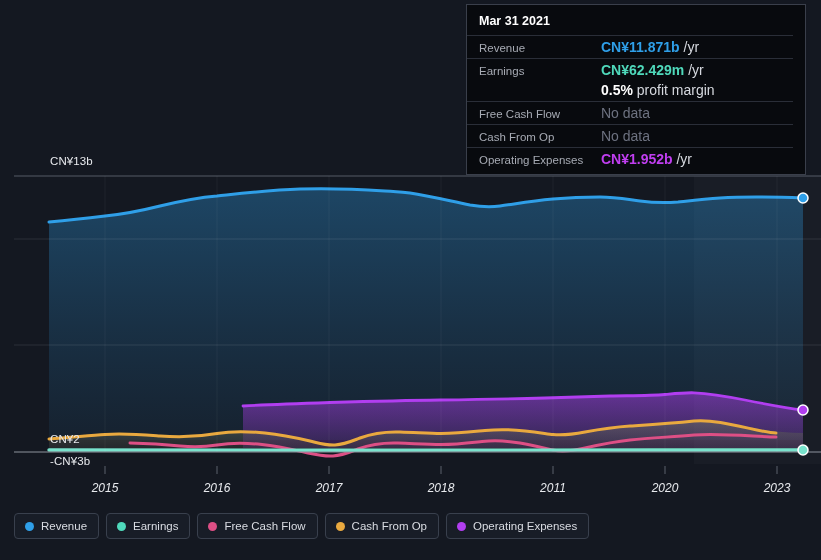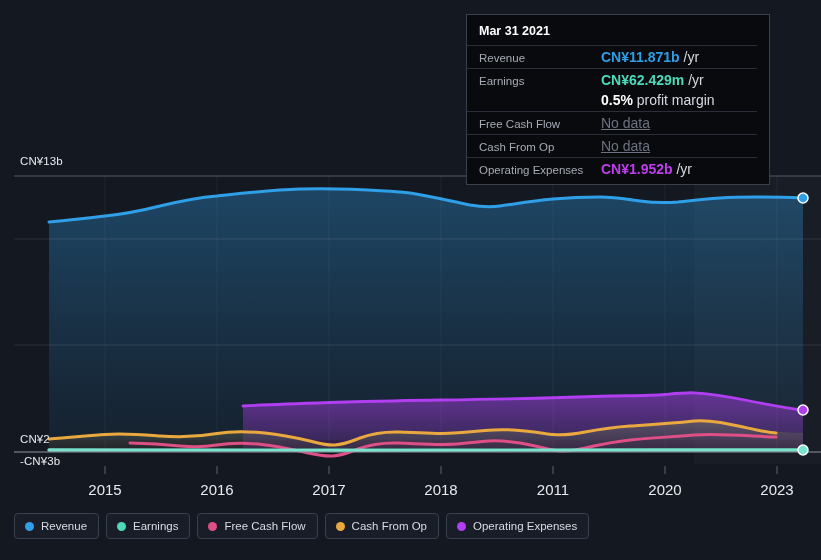--- a/index.html
+++ b/index.html
@@ -49,8 +49,8 @@
   
   #tooltip {
     position: absolute;
-    left: 466px; top: 14px;
-    width: 304px;
+    left: 466px; top: 4px;
+    width: 340px;
     background: #080a0e;
     border: 1px solid #3a3f4b;
     padding: 8px 12px 4px 0;

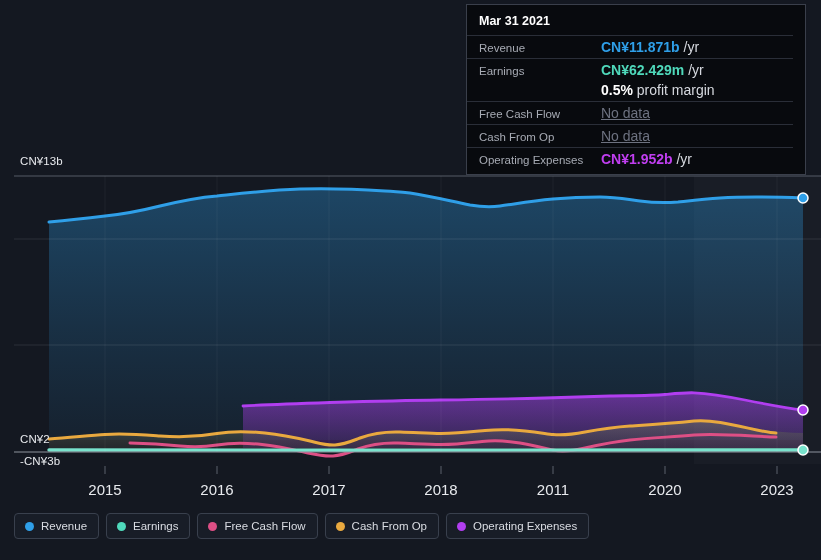--- a/index.html
+++ b/index.html
@@ -80,7 +80,7 @@
   .tt-val { font-size: 14px; white-space: nowrap; }
   .tt-val b { font-weight: bold; }
   .tt-unit { color: #d6d9df; font-weight: normal; }
-  .tt-nodata { color: #6d7280; text-decoration: underline; }
+  .tt-nodata { color: #6d7280; }
   .tt-margin-txt { color: #d6d9df; }
 
   

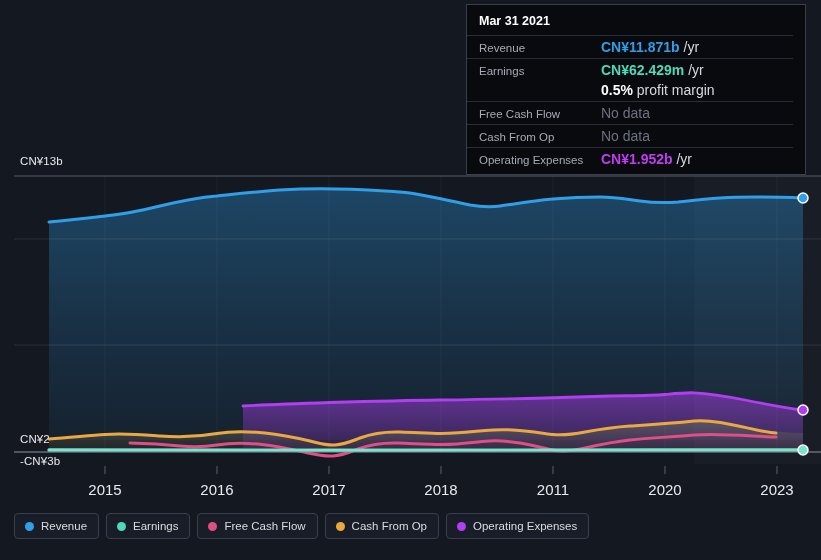--- a/index.html
+++ b/index.html
@@ -31,6 +31,7 @@
     font-size: 11.5px;
     letter-spacing: .1px;
     white-space: nowrap;
+    margin-left: 30px;
   }
   #ylabel-top  { left: 20px; top: 155px; }
   #ylabel-zero { left: 20px; top: 433px; }

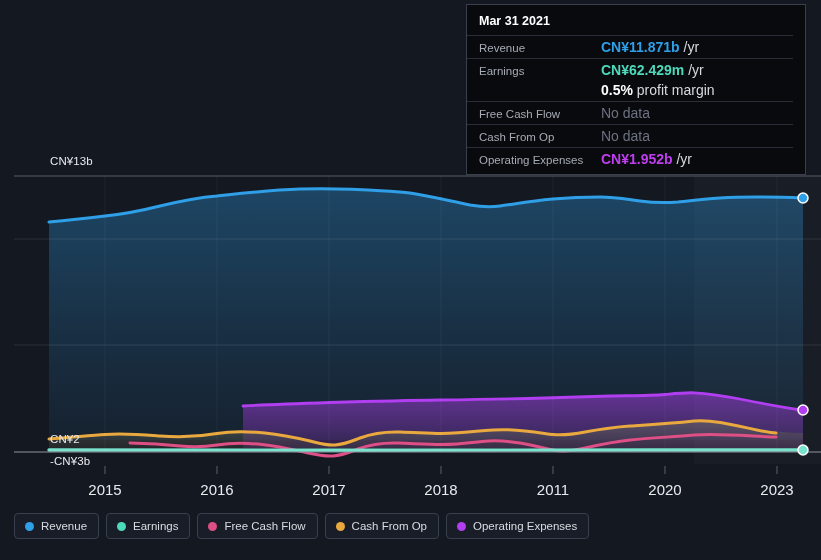--- a/index.html
+++ b/index.html
@@ -42,9 +42,10 @@
     position: absolute;
     top: 481px;
     color: #e8eaee;
-    font-size: 15px;
+    font-size: 12px;
     transform: translateX(-50%);
     white-space: nowrap;
+    font-style: italic;
   }
 
   

